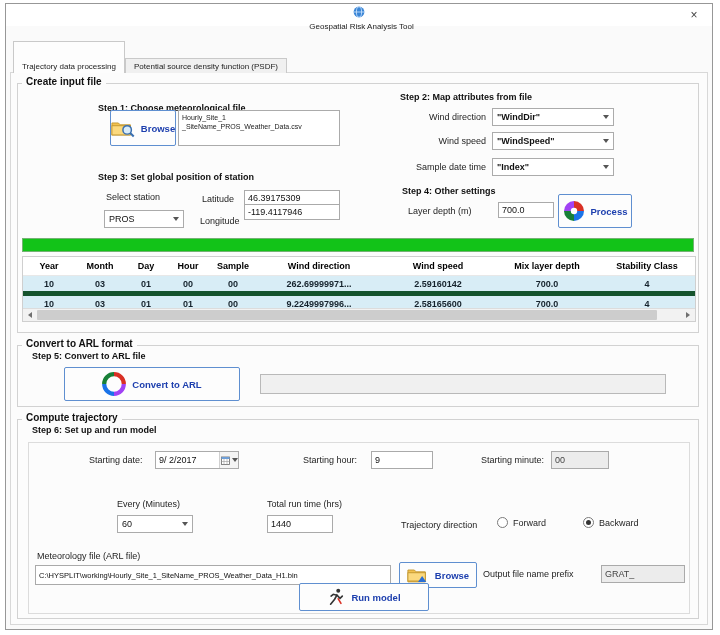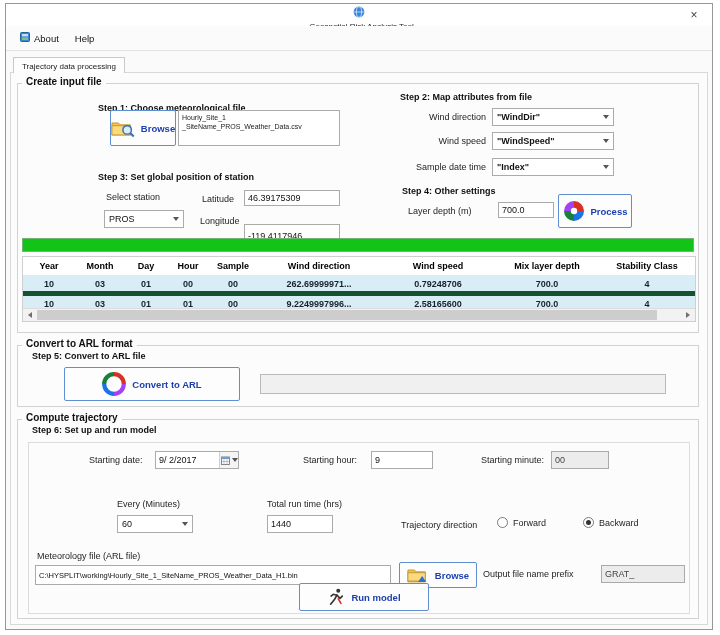--- a/index.html
+++ b/index.html
@@ -88,21 +88,6 @@
     <span id="close-btn">×</span>
   </div>
 
-  <div id="menubar">
-    <span class="menu-item">
-      <span>
-        <svg width="10" height="10" viewBox="0 0 10 10">
-            <rect x="0.5" y="0.5" width="9" height="9" rx="1" fill="#3b86d6" stroke="#23619f"></rect>
-            <rect x="2" y="2" width="6" height="2.4" fill="#bfe0ff"></rect>
-            <rect x="2" y="5.4" width="6" height="2.6" fill="#7fc07f"></rect>
-          </svg>
-      </span>
-      <span>About</span>
-    </span>
-    <span class="menu-item">
-        <span>Help</span>
-      </span>
-  </div>
 
   <div id="tabstrip">
     <div class="tab active">Trajectory data processing</div>

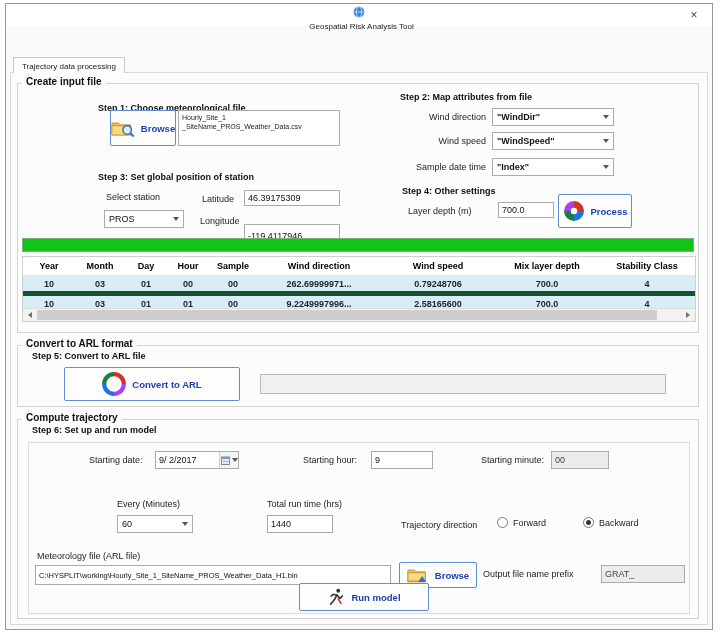--- a/index.html
+++ b/index.html
@@ -18,7 +18,7 @@
   
   #tabstrip{position:absolute;left:7px;top:51px;height:18px;display:flex;align-items:flex-end;z-index:3;}
   .tab{font-size:8px;color:#222;padding:3px 8px 2px 8px;background:#f0f0f0;border:1px solid #c9c9c9;border-bottom:none;white-space:nowrap;}
-  .tab.active{background:#fdfdfd;padding-top:4px;position:relative;z-index:4;}
+  .tab.active{background:#fdfdfd;padding-top:20px;position:relative;z-index:4;}
 
   
   #page{position:absolute;left:4px;top:68px;width:698px;height:553px;background:#fcfcfc;border:1px solid #d8d8d8;box-sizing:border-box;}

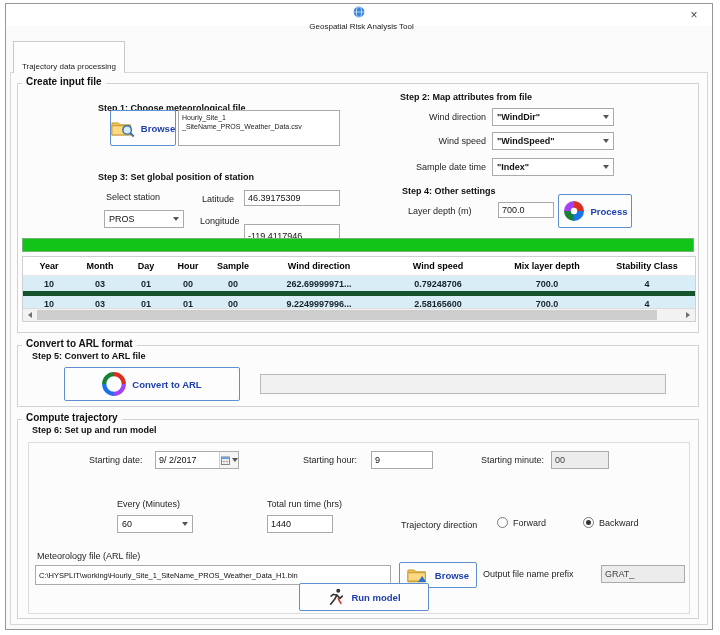--- a/index.html
+++ b/index.html
@@ -91,6 +91,7 @@
 
   <div id="tabstrip">
     <div class="tab active">Trajectory data processing</div>
+    <div class="tab">Potential source density function (PSDF)</div>
   </div>
 
   <div id="page">

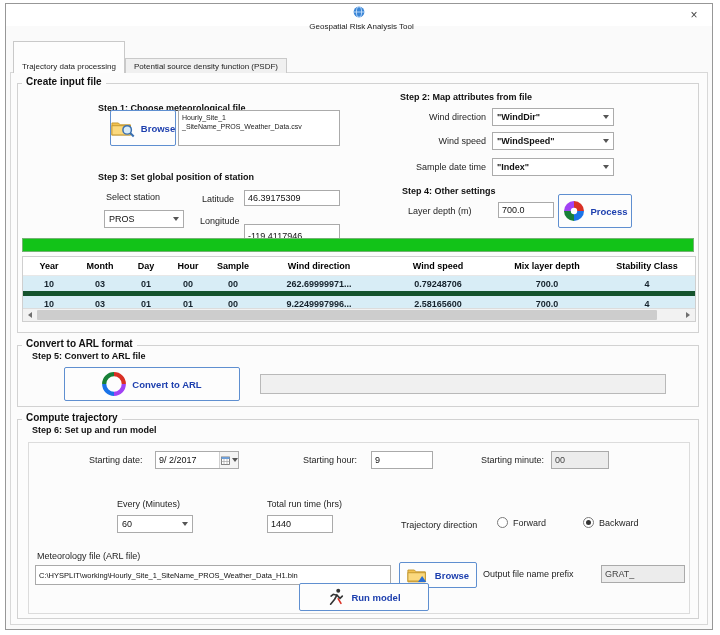--- a/index.html
+++ b/index.html
@@ -151,7 +151,7 @@
         <span class="darr"></span>
       </div>
       <span class="lbl" style="left:182px;top:132px;">Longitude</span>
-      <div class="tb" style="left:226px;top:140px;width:96px;height:24px;">
+      <div class="tb" style="left:226px;top:120px;width:96px;height:16px;">
           <span>-119.4117946</span>
         </div>
 

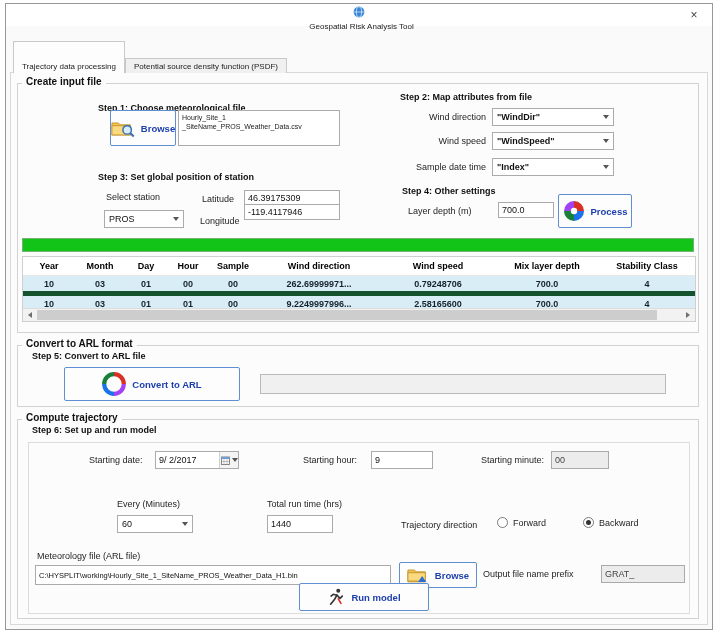--- a/index.html
+++ b/index.html
@@ -195,7 +195,7 @@
           <div class="tc c3">00</div>
           <div class="tc c4">00</div>
           <div class="tc c5">262.69999971...</div>
-          <div class="tc c6">0.79248706</div>
+          <div class="tc c6">2.59160142</div>
           <div class="tc c7">700.0</div>
           <div class="tc c8">4</div>
         </div>

